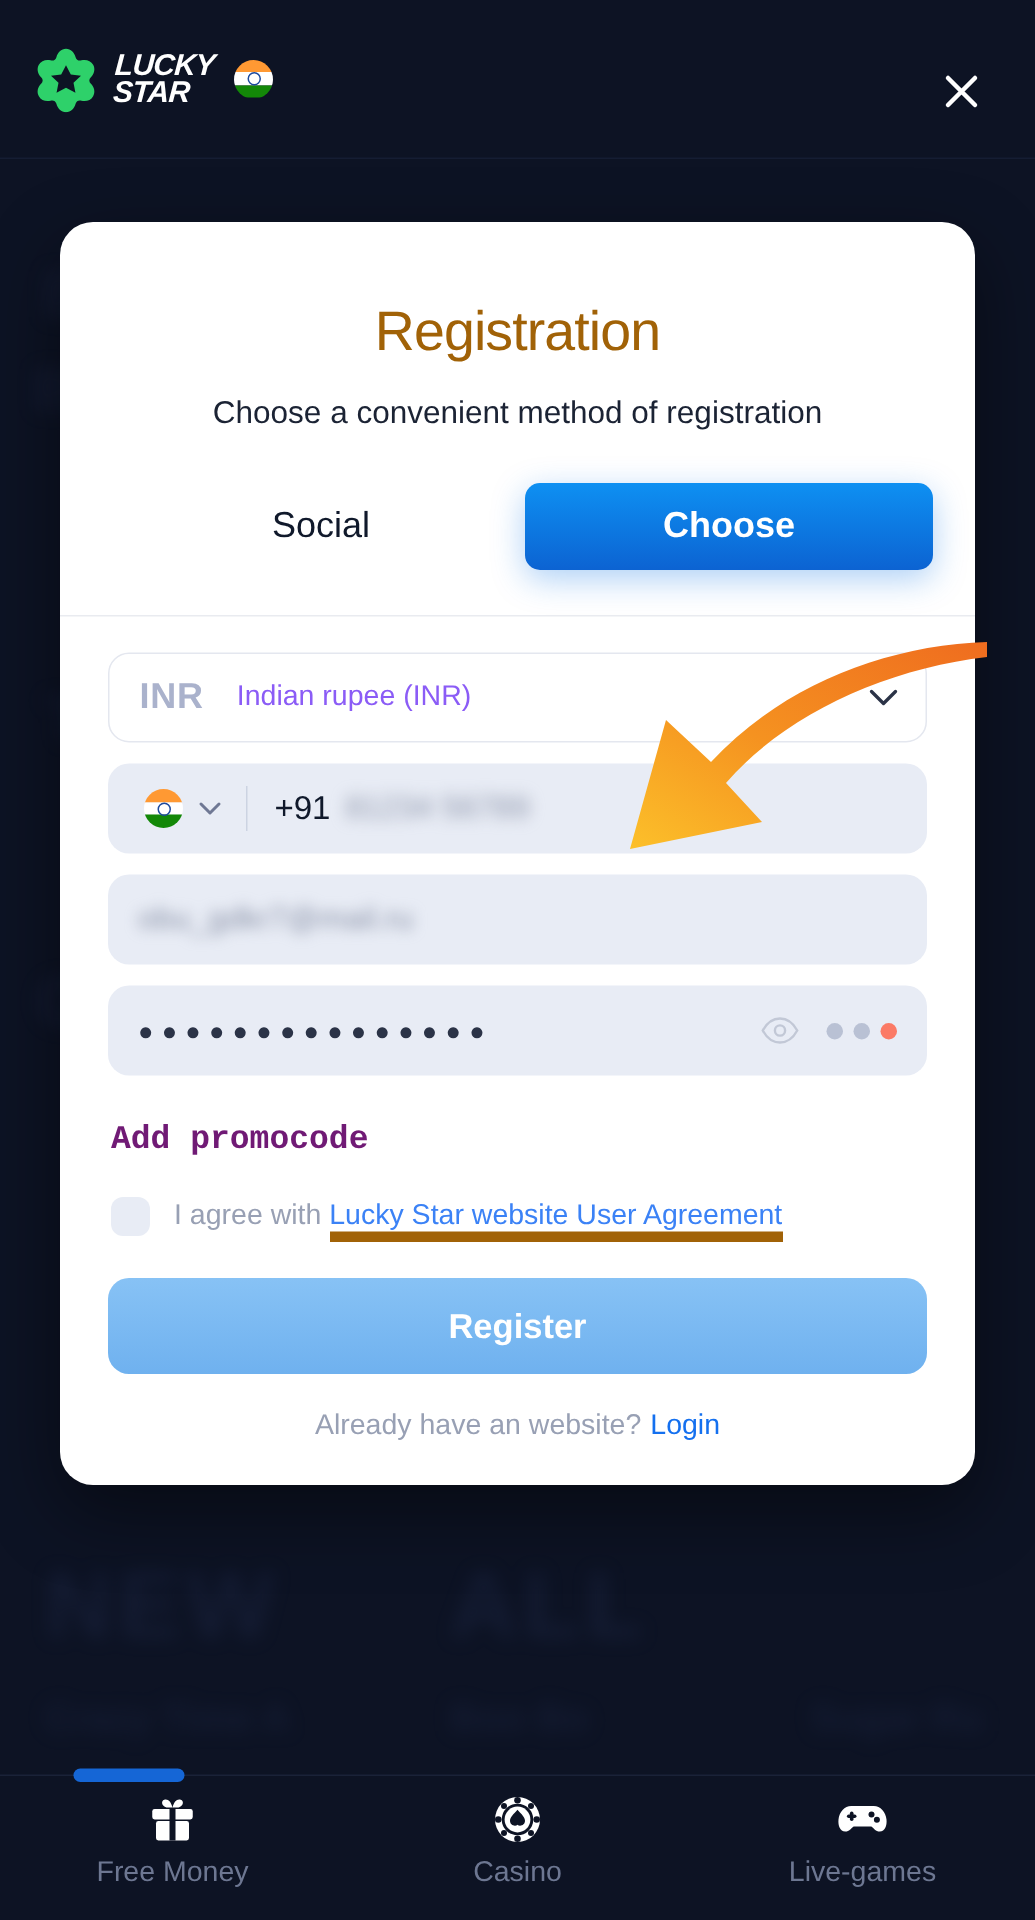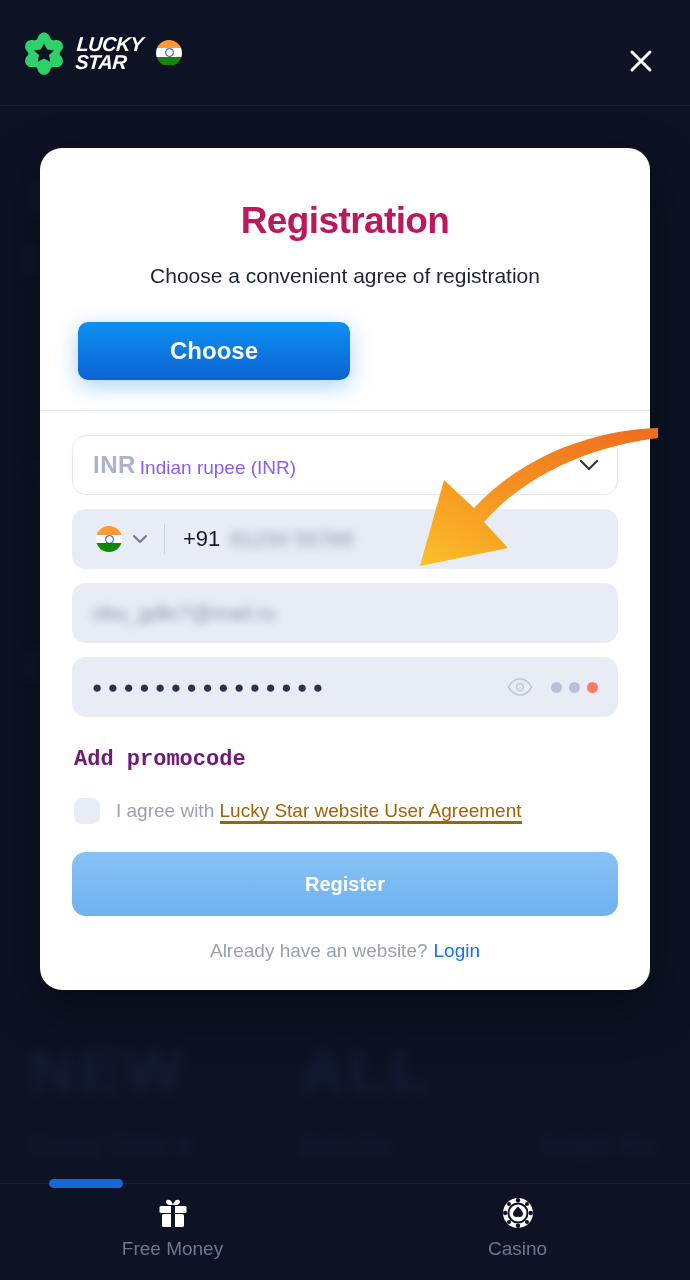--- a/index.html
+++ b/index.html
@@ -97,8 +97,8 @@
   .title {
     text-align: center;
     font-size: 37px;
-    font-weight: 700;
-    color: #be185d;
+    font-weight: 400;
+    color: #a16207;
     letter-spacing: -0.6px;
     margin: 0;
   }

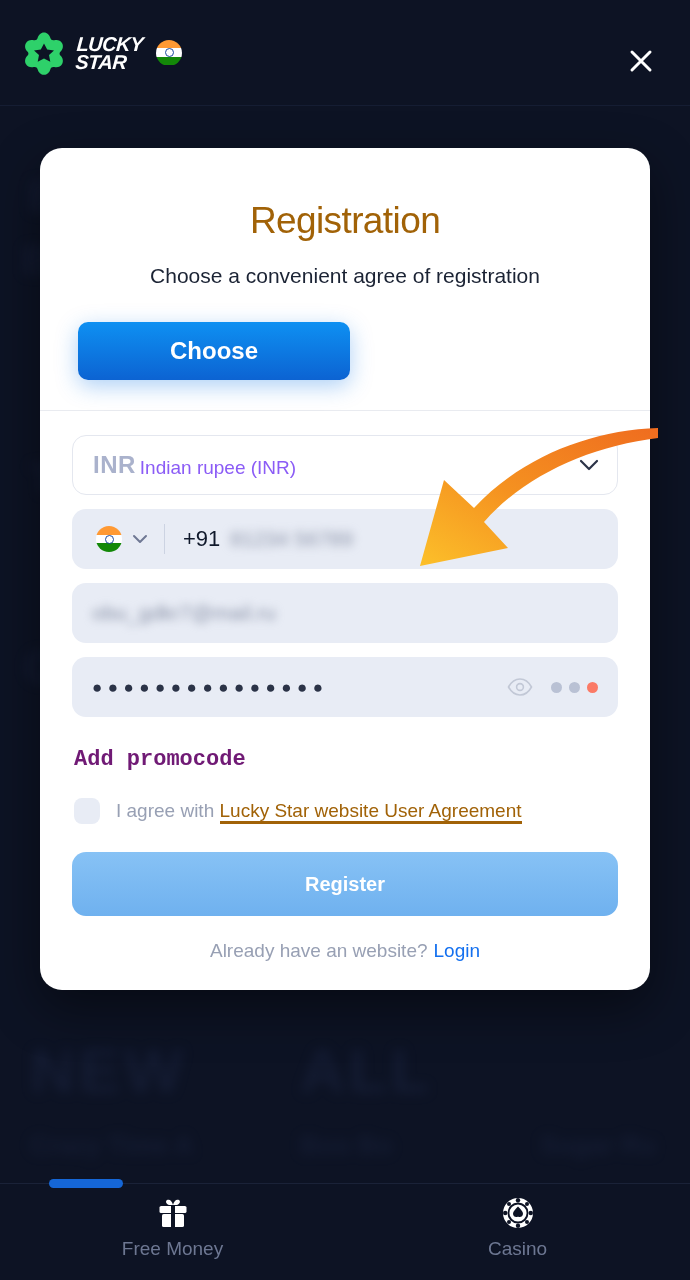--- a/index.html
+++ b/index.html
@@ -314,7 +314,7 @@
   <div class="card">
     <div class="card-top">
       <h1 class="title">Registration</h1>
-      <div class="subtitle">Choose a convenient agree of registration</div>
+      <div class="subtitle">Choose a convenient method of registration</div>
       <div class="tabs">
         <div class="tab-quick">Choose</div>
       </div>

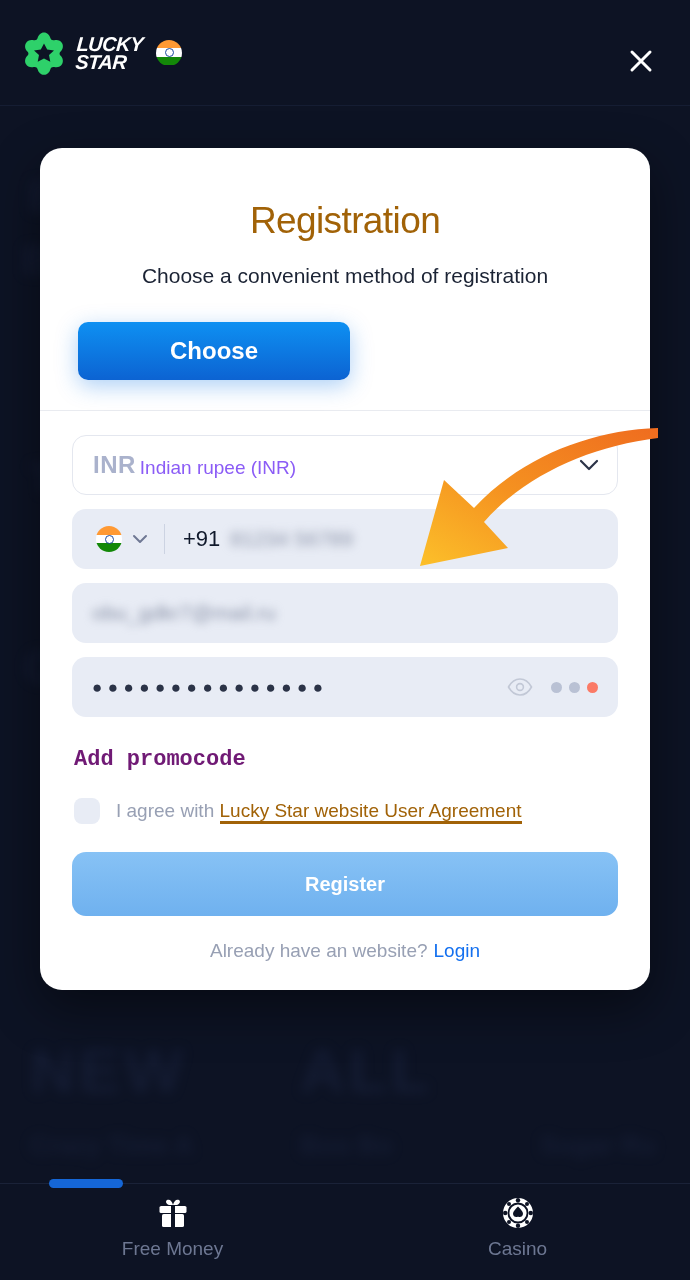--- a/index.html
+++ b/index.html
@@ -316,6 +316,7 @@
       <h1 class="title">Registration</h1>
       <div class="subtitle">Choose a convenient method of registration</div>
       <div class="tabs">
+        <div class="tab-social">Social</div>
         <div class="tab-quick">Choose</div>
       </div>
     </div>

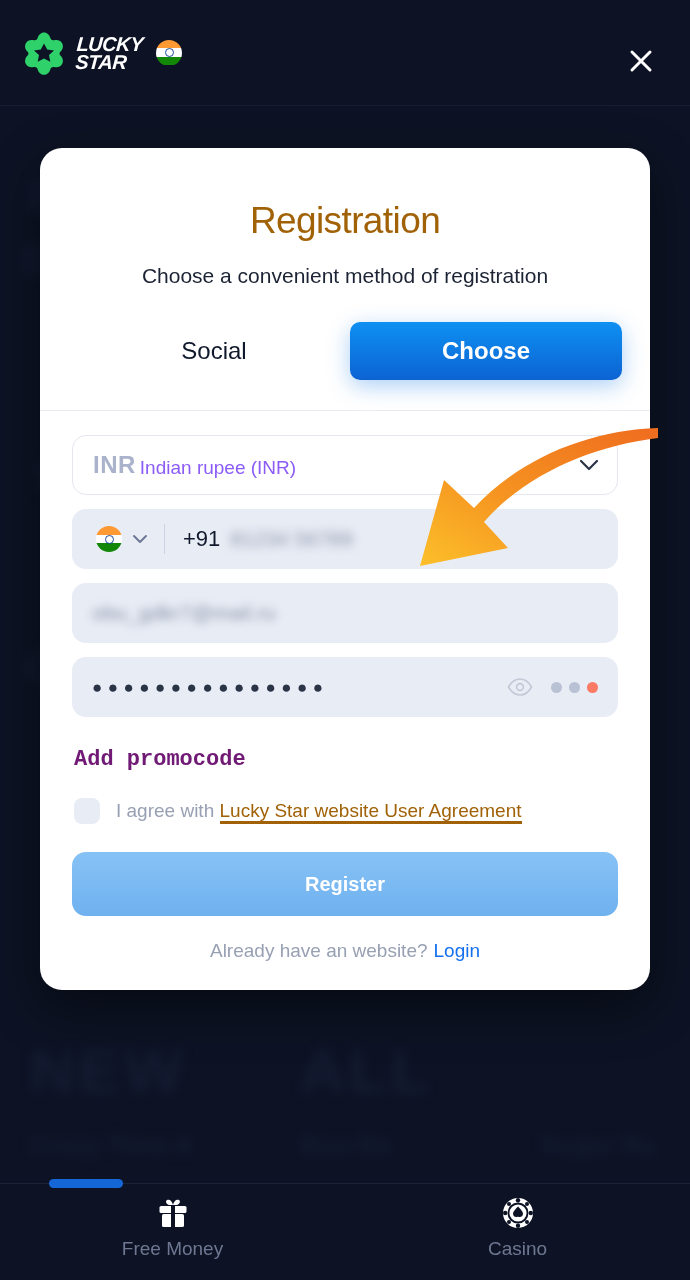--- a/index.html
+++ b/index.html
@@ -156,7 +156,7 @@
     justify-content: space-between;
     cursor: pointer;
   }
-  .cur-left { display: flex; align-items: flex-end; gap: 4px; }
+  .cur-left { display: flex; align-items: center; gap: 22px; }
   .cur-code { font-size: 24px; font-weight: 700; color: #aab2cc; letter-spacing: .5px; }
   .cur-name { font-size: 19px; color: #8b5cf6; }
   .chev { display:block; }

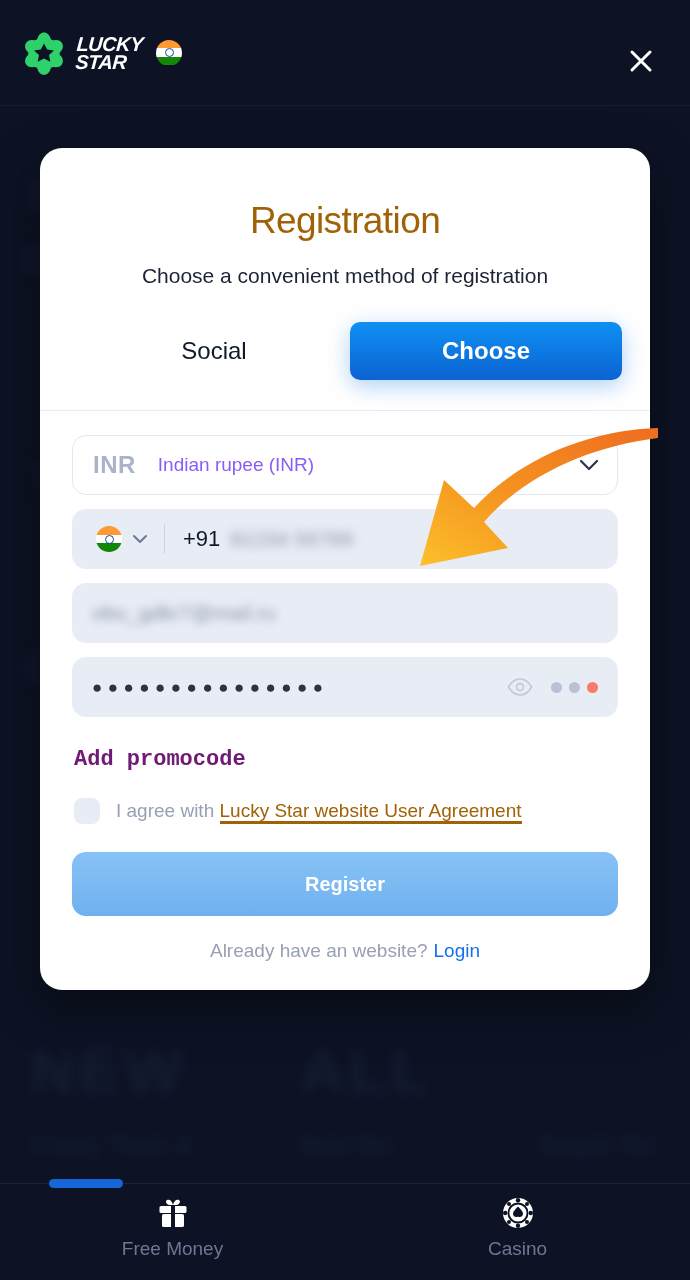--- a/index.html
+++ b/index.html
@@ -213,8 +213,8 @@
     margin-left: 16px;
   }
   .agree-link {
-    color: #a16207;
-    border-bottom: 3px solid #a16207;
+    color: #3b82f6;
+    border-bottom: 7px solid #a16207;
     cursor: pointer;
   }
 

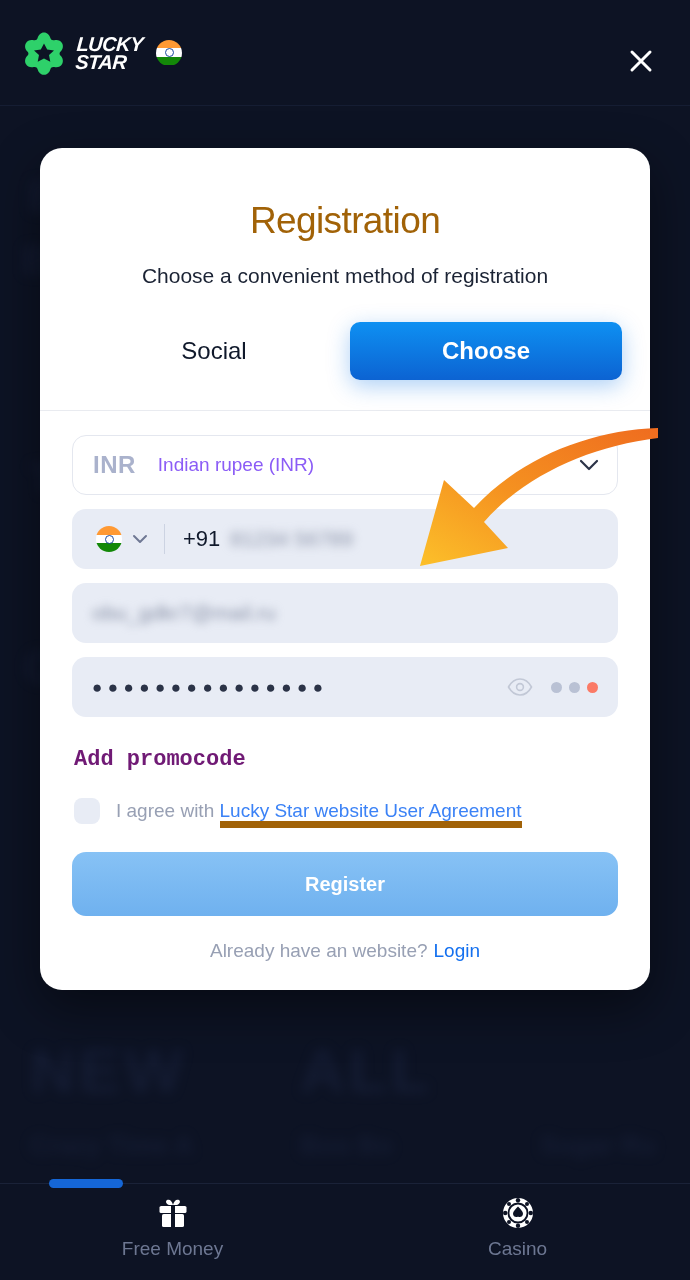--- a/index.html
+++ b/index.html
@@ -224,7 +224,7 @@
     border-radius: 14px;
     background: linear-gradient(180deg, #87c2f5 0%, #6fb1ef 100%);
     color: #ffffff;
-    font-size: 20px;
+    font-size: 23px;
     font-weight: 600;
     display: flex; align-items: center; justify-content: center;
     cursor: pointer;

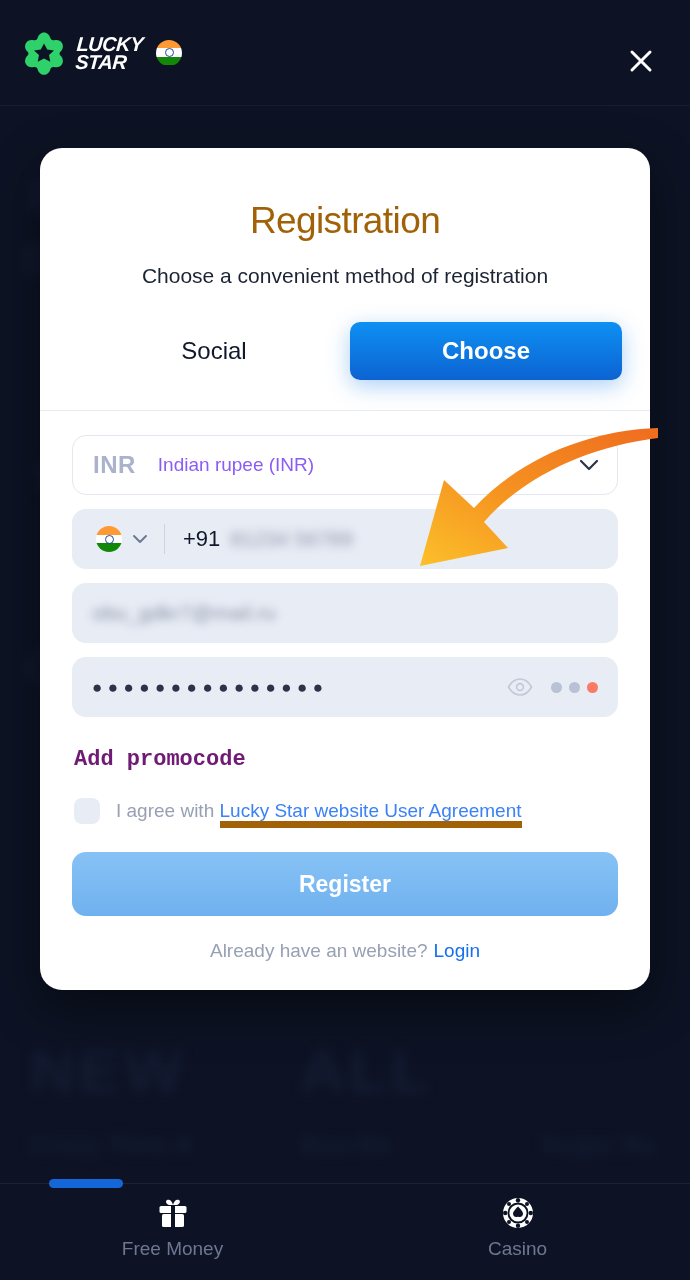--- a/index.html
+++ b/index.html
@@ -437,6 +437,18 @@
       <span class="nav-label">Casino</span>
     </div>
 
+    <div class="nav-item">
+      <span class="nav-icon">
+        <svg width="36" height="28" viewBox="0 0 36 28">
+          <path d="M10.5 5h15c4.5 0 8 4 8.5 9 .4 4-1 8-4.5 8-2.8 0-3.8-2.2-5.6-3.4H12.1C10.3 19.8 9.3 22 6.5 22 3 22 1.6 18 2 14c.5-5 4-9 8.5-9z" fill="#fff"></path>
+          <rect x="7.6" y="10.6" width="6.4" height="2.4" rx="1.2" fill="#0d1324"></rect>
+          <rect x="9.6" y="8.6" width="2.4" height="6.4" rx="1.2" fill="#0d1324"></rect>
+          <circle cx="24" cy="10.6" r="2" fill="#0d1324"></circle>
+          <circle cx="27.6" cy="14.2" r="2" fill="#0d1324"></circle>
+        </svg>
+      </span>
+      <span class="nav-label">Live-games</span>
+    </div>
   </div>
 
 </div>

